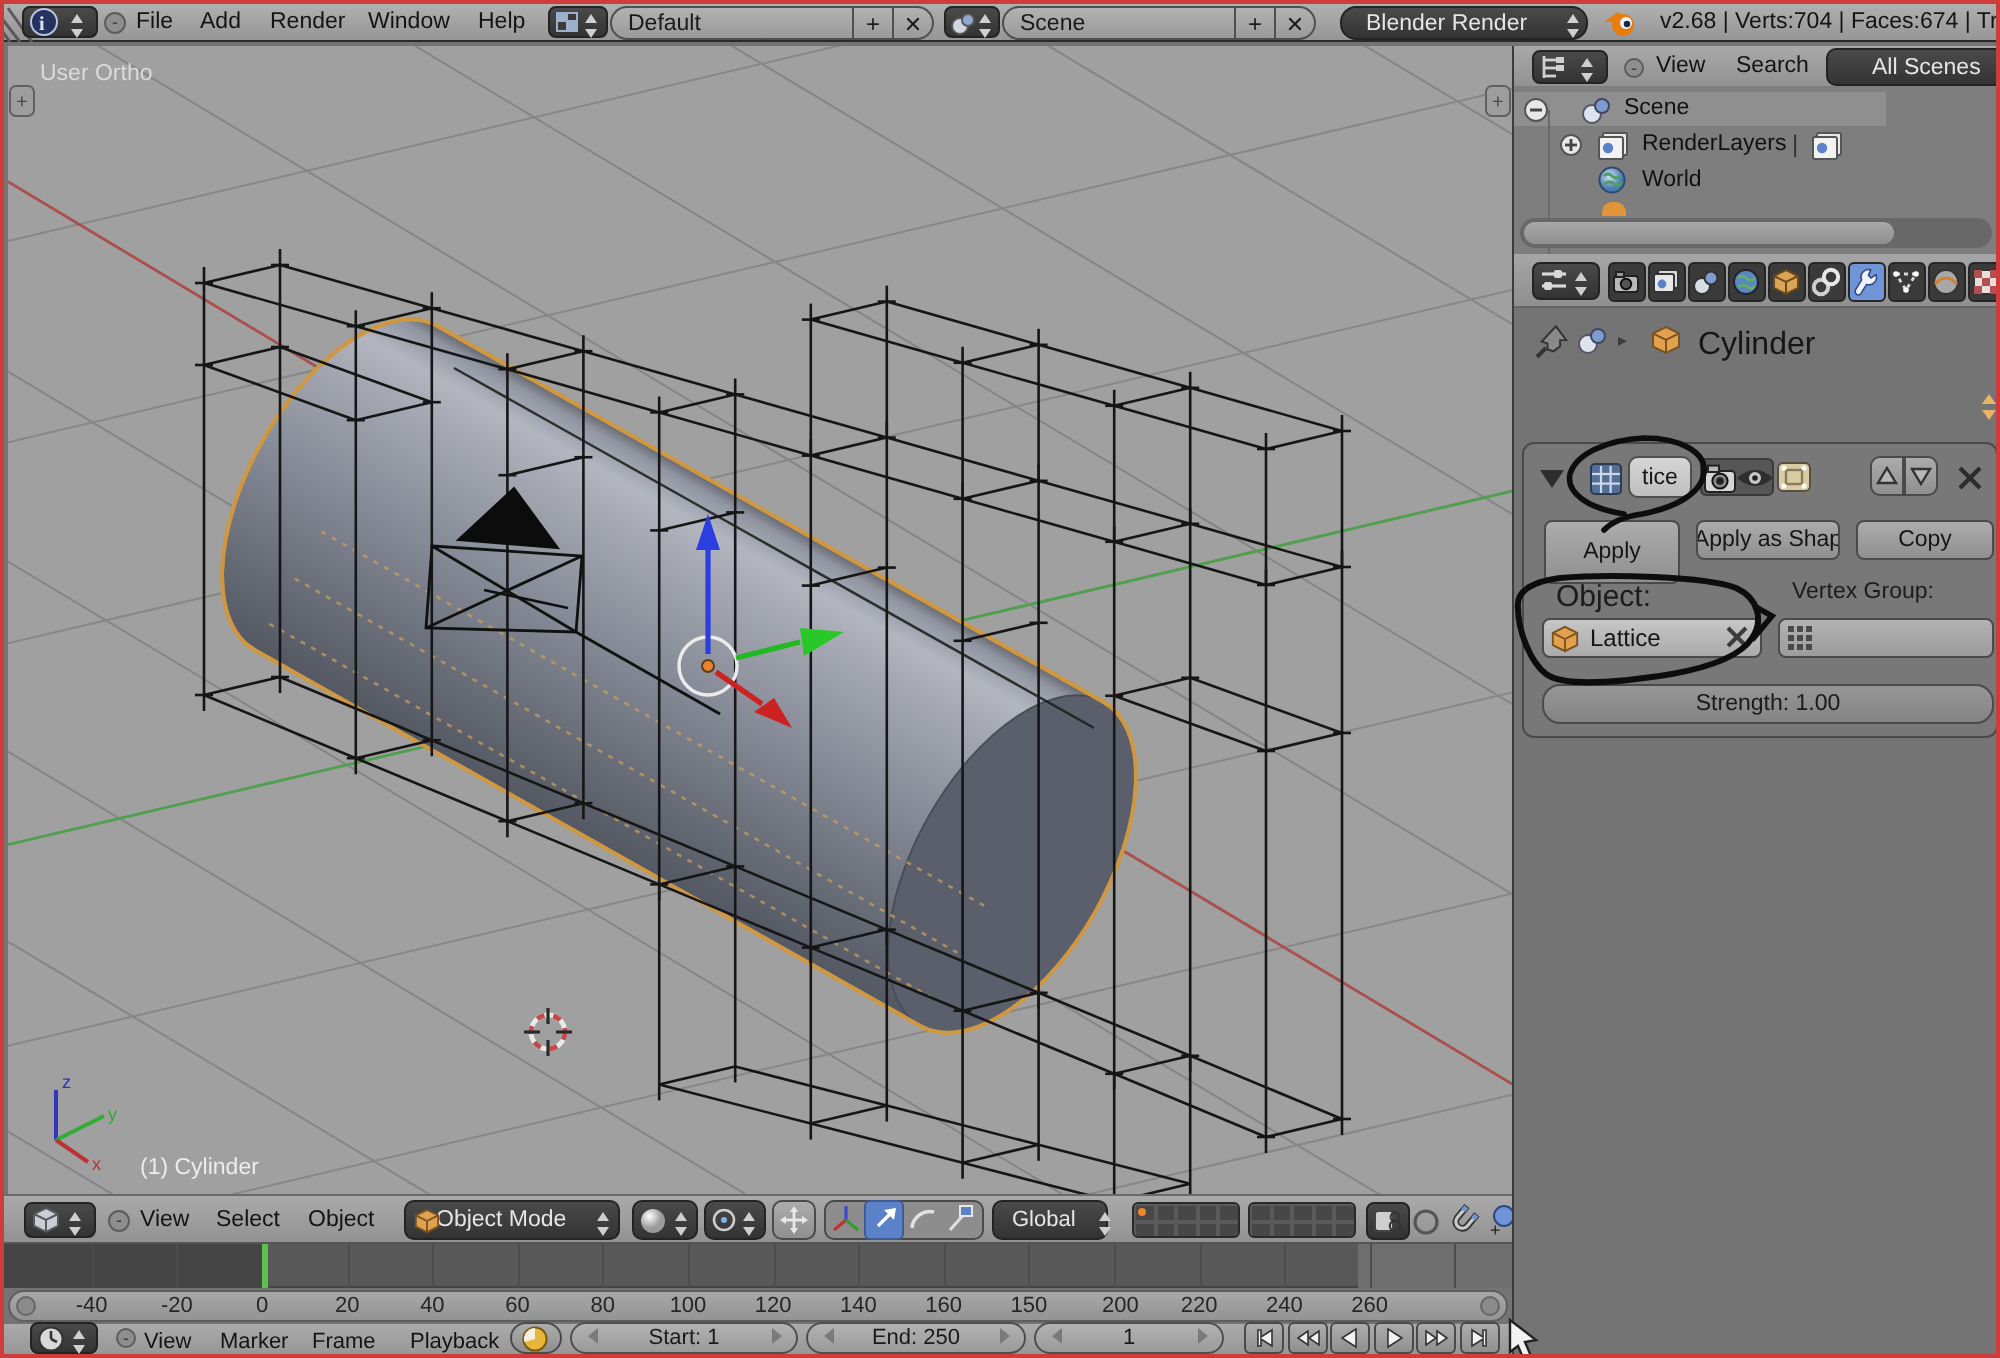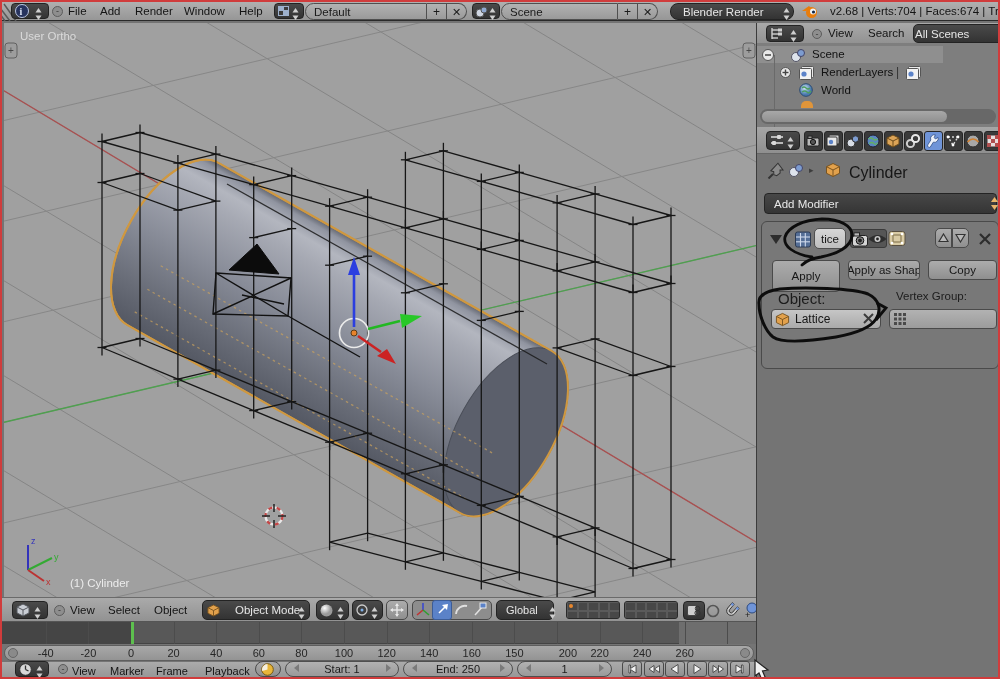--- a/index.html
+++ b/index.html
@@ -558,7 +558,7 @@
         <div class="abs cm" style="left:55px;top:6px;width:10px;height:10px">-</div>
         <div class="mnu" style="left:71px">View</div>
         <div class="mnu" style="left:111px">Search</div>
-        <div class="abs dk" style="left:156px;top:1px;width:86px;height:19px;border-radius:5px 0 0 5px;font-size:11.5px;display:flex;align-items:center;padding-left:1px">All Scenes</div>
+        <div class="abs dk" style="left:156px;top:1px;width:86px;height:19px;border-radius:5px 0 0 5px;font-size:11.5px;display:flex;align-items:center;padding-left:22px">All Scenes</div>
       </div>
       <div class="abs" style="left:0;top:20px;width:242px;height:84px;background:#7e7e7e;overflow:hidden">
         <div class="abs" style="left:0;top:3px;width:186px;height:17px;background:#8f8f8f"></div>

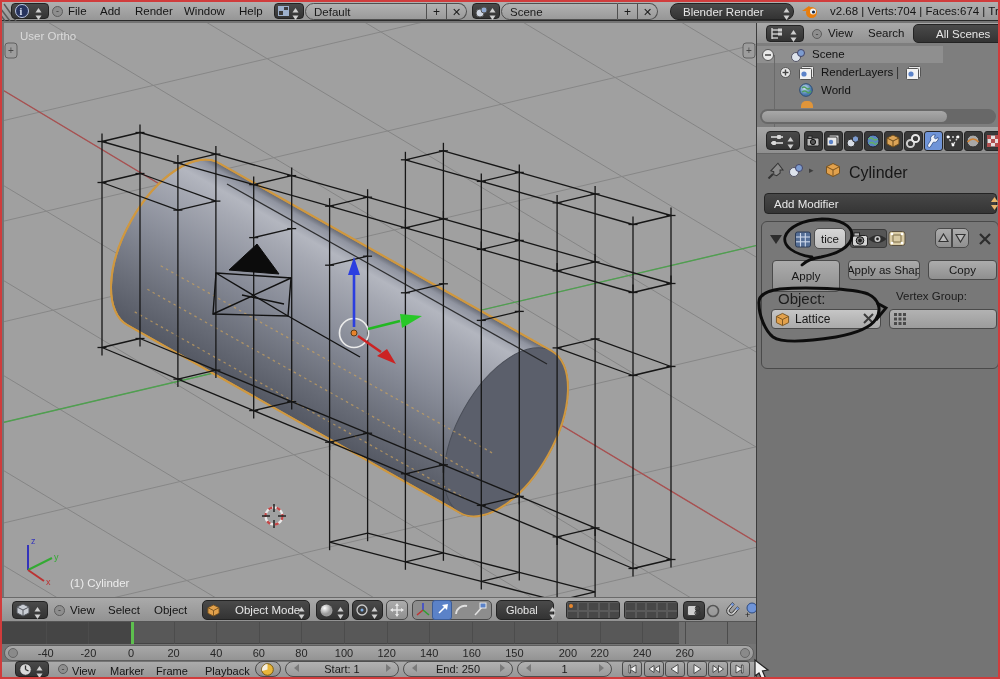--- a/index.html
+++ b/index.html
@@ -691,7 +691,6 @@
           <path d="M1.5 4.7 L8 8 L14.5 4.7 M8 8 L8 14.5" stroke="#7a5420" fill="none"></path>
         </svg>
         <div class="abs" style="left:92px;top:10px;font-size:16px;color:#161616">Cylinder</div>
-        <div class="abs" style="left:7px;top:39px;width:233px;height:21px;background:linear-gradient(#474747,#353535);border:1px solid #242424;border-radius:4px;color:#e8e8e8;font-size:11.5px;display:flex;align-items:center;padding-left:9px">Add Modifier</div>
         <svg class="abs" style="left:233px;top:42px" width="9" height="15" viewBox="0 0 9 15">
           <path d="M1 6 L8 6 L4.5 1 Z" fill="#e8b46a"></path>
           <path d="M1 9 L8 9 L4.5 14 Z" fill="#e8b46a"></path>

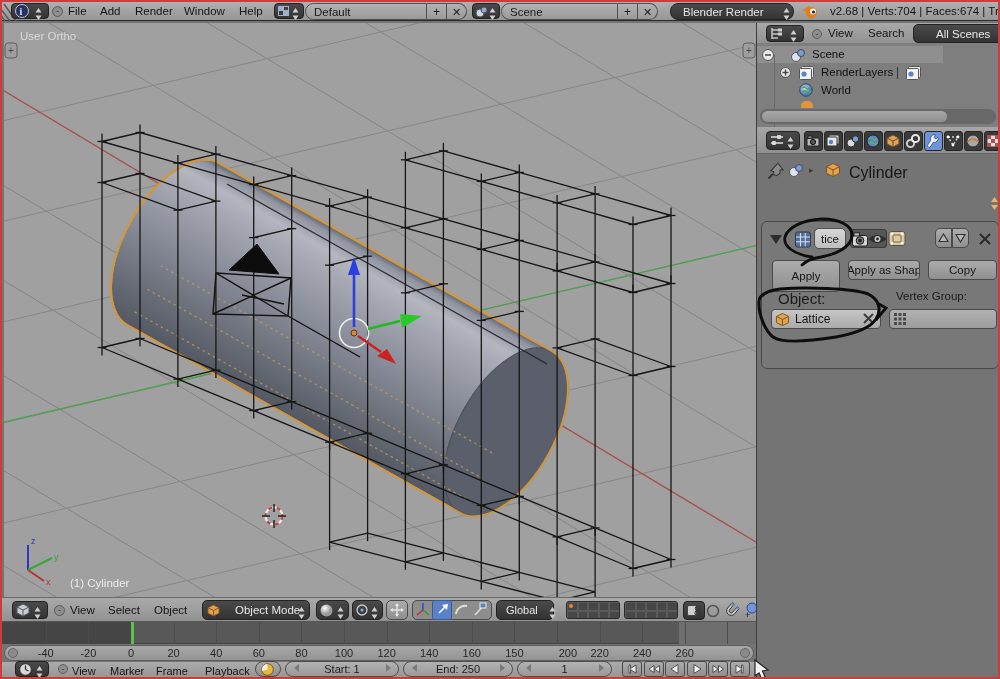--- a/index.html
+++ b/index.html
@@ -764,6 +764,7 @@
           <rect x="10.0" y="5.5" width="3" height="3" fill="#4a4a4a"></rect>
           <rect x="10.0" y="10.0" width="3" height="3" fill="#4a4a4a"></rect>
         </svg>
+        <div class="abs" style="left:14px;top:188px;width:226px;height:20px;background:linear-gradient(#969696,#848484);border:1px solid #4a4a4a;border-radius:9px;font-size:11.5px;color:#1a1a1a;display:flex;align-items:center;justify-content:center">Strength: 1.00</div>
       </div>
     </div>
     <svg class="abs" style="left:0;top:0;pointer-events:none" width="996" height="675" viewBox="0 0 996 675">

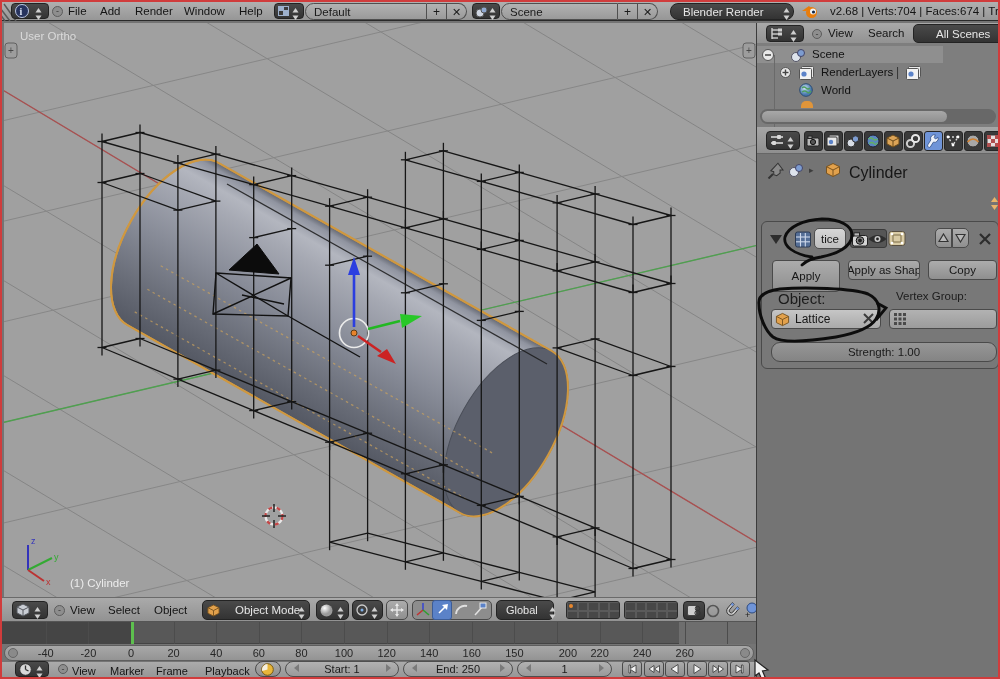--- a/index.html
+++ b/index.html
@@ -331,7 +331,7 @@
       <div class="mnu" style="left:68px">View</div>
       <div class="mnu" style="left:106px">Select</div>
       <div class="mnu" style="left:152px">Object</div>
-      <div class="abs dk" style="left:200px;top:2px;width:108px;height:20px;border-radius:5px;font-size:11.5px;display:flex;align-items:center;padding-left:32px">Object Mode</div>
+      <div class="abs dk" style="left:200px;top:2px;width:108px;height:20px;border-radius:5px;font-size:11.5px;display:flex;align-items:center;padding-left:15px">Object Mode</div>
       <svg class="abs" style="left:205px;top:6px" width="13" height="13" viewBox="0 0 14 14">
         <path d="M7 1 L13 4 L13 10 L7 13 L1 10 L1 4 Z" fill="#e2a14c" stroke="#7a5420"></path>
         <path d="M1 4 L7 7 L13 4 M7 7 L7 13" stroke="#7a5420" fill="none"></path>

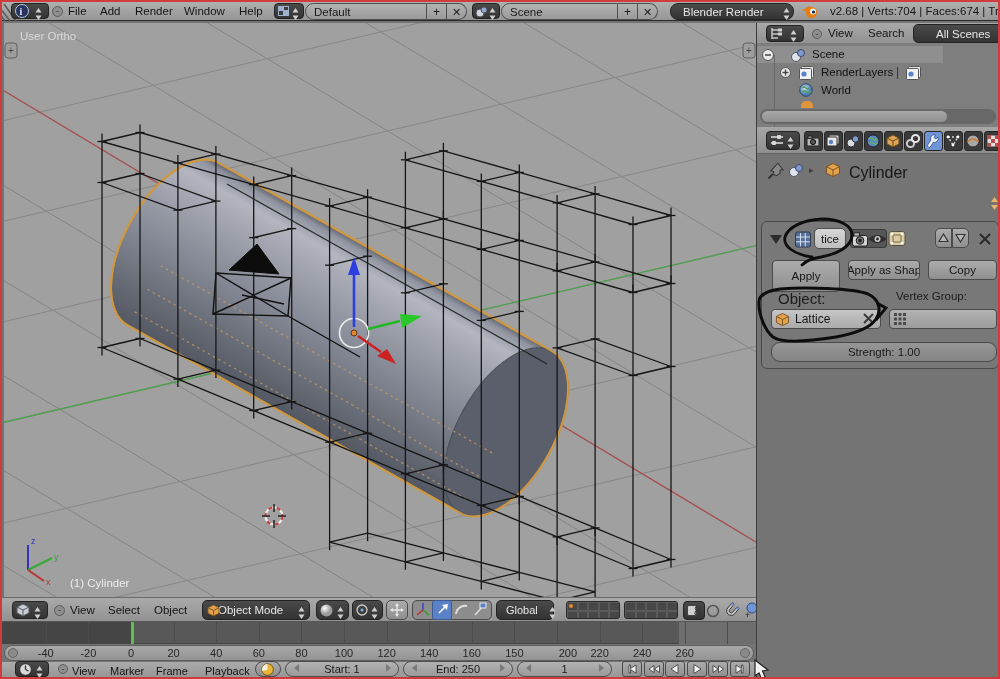--- a/index.html
+++ b/index.html
@@ -478,7 +478,7 @@
       <div class="abs" style="left:407.2px;top:2.5px;width:40px;text-align:center;font-size:11px;color:#262626">140</div>
       <div class="abs" style="left:449.8px;top:2.5px;width:40px;text-align:center;font-size:11px;color:#262626">160</div>
       <div class="abs" style="left:492.4px;top:2.5px;width:40px;text-align:center;font-size:11px;color:#262626">150</div>
-      <div class="abs" style="left:535.0px;top:2.5px;width:40px;text-align:right;font-size:11px;color:#262626">200</div>
+      <div class="abs" style="left:549px;top:2.5px;width:40px;text-align:left;font-size:11px;color:#262626">200</div>
       <div class="abs" style="left:577.6px;top:2.5px;width:40px;text-align:center;font-size:11px;color:#262626">220</div>
       <div class="abs" style="left:620.2px;top:2.5px;width:40px;text-align:center;font-size:11px;color:#262626">240</div>
       <div class="abs" style="left:662.8px;top:2.5px;width:40px;text-align:center;font-size:11px;color:#262626">260</div>

